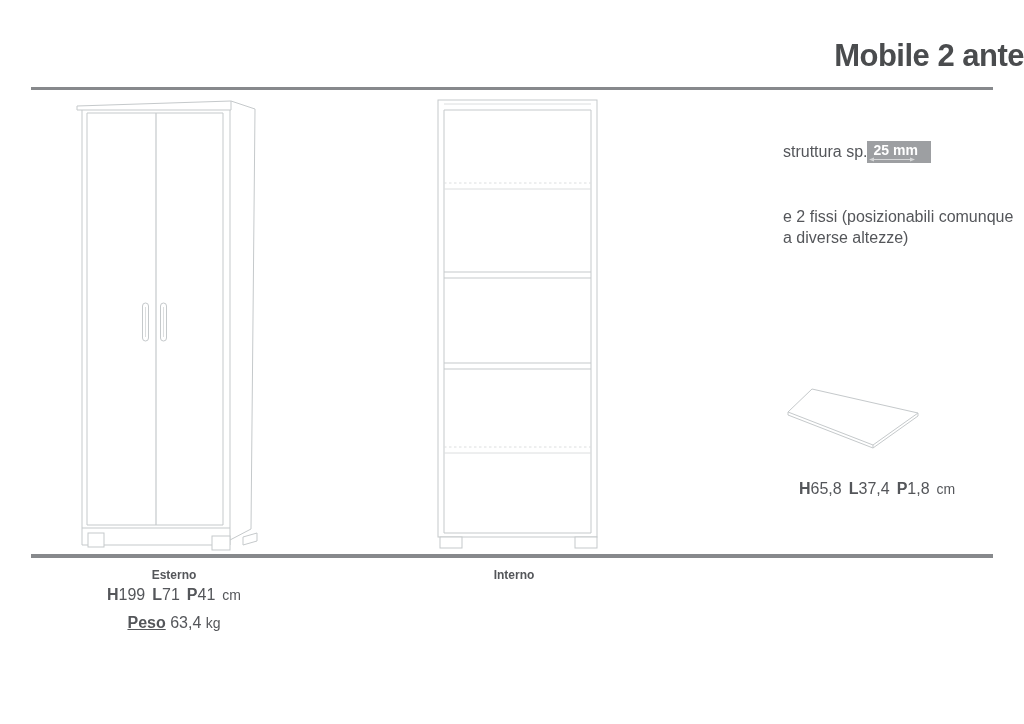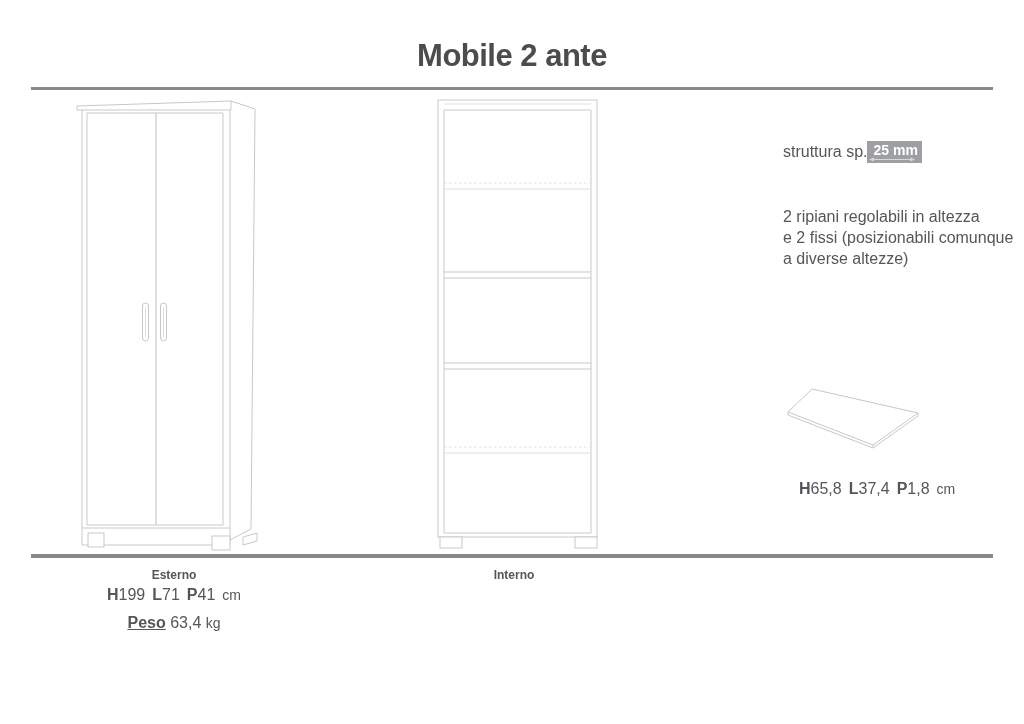--- a/index.html
+++ b/index.html
@@ -12,7 +12,7 @@
   .abs{position:absolute;}
 
   #page-title{
-    top:38px;left:0;width:1024px;text-align:center;
+    top:38px;left:0;width:1024px;text-align:right;
     font-size:31px;font-weight:bold;letter-spacing:-0.5px;
     color:var(--title,#4a4c4e);
   }

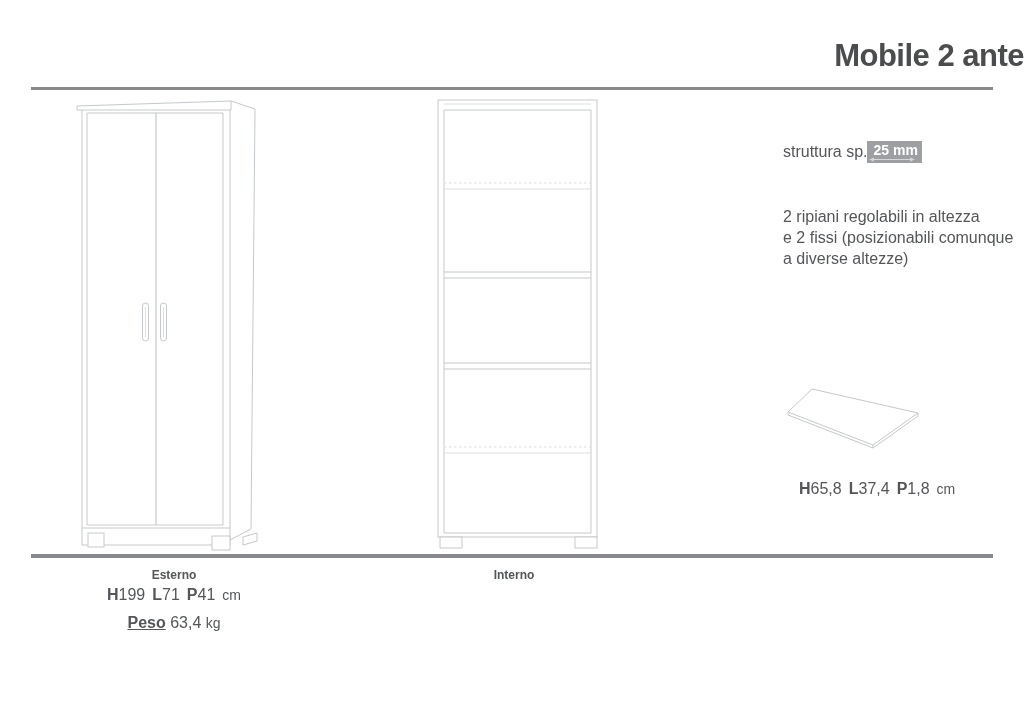--- a/index.html
+++ b/index.html
@@ -35,7 +35,7 @@
   #structure-row{left:783px;top:141px;display:flex;align-items:center;gap:0;font-size:16px;}
   #thickness-badge{
     position:relative;background:var(--badge-bg,#9d9fa2);color:var(--badge-text,#ffffff);
-    font-weight:bold;font-size:14px;line-height:14px;padding:2px 4px 6px 6px;
+    font-weight:bold;font-size:14px;line-height:14px;padding:2px 13px 6px 6px;
   }
   #thickness-badge svg{position:absolute;left:2px;bottom:1px;}
 

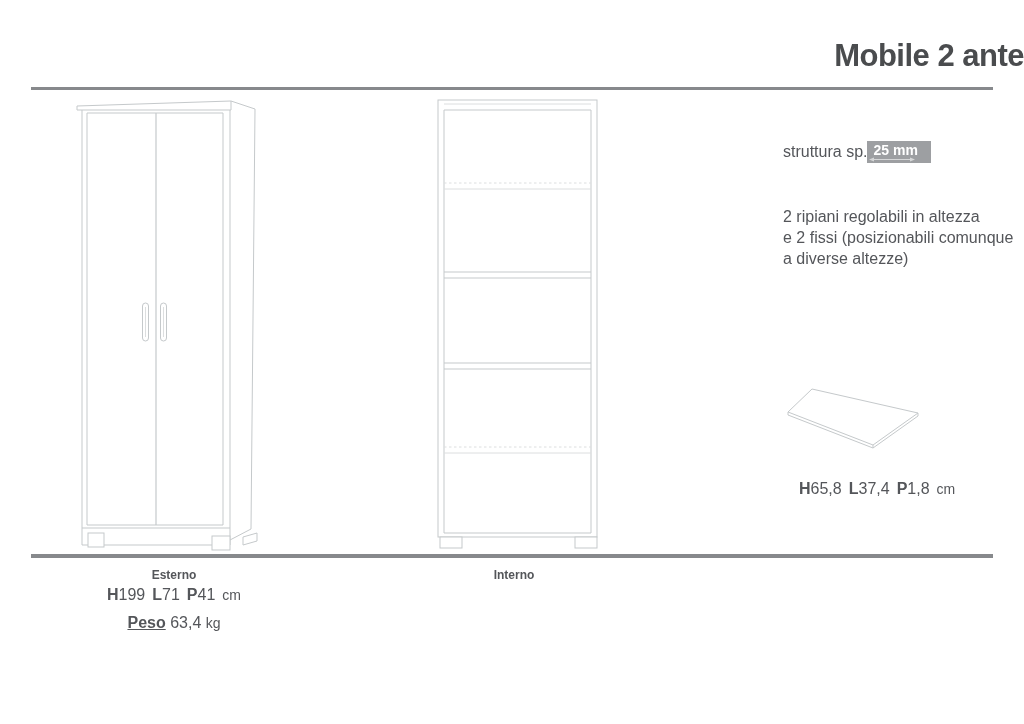--- a/index.html
+++ b/index.html
@@ -149,7 +149,6 @@
 </div>
 
 <div class="abs" id="shelves-note">
-  <div>2 ripiani regolabili in altezza</div>
   <div>e 2 fissi (posizionabili comunque</div>
   <div>a diverse altezze)</div>
 </div>

